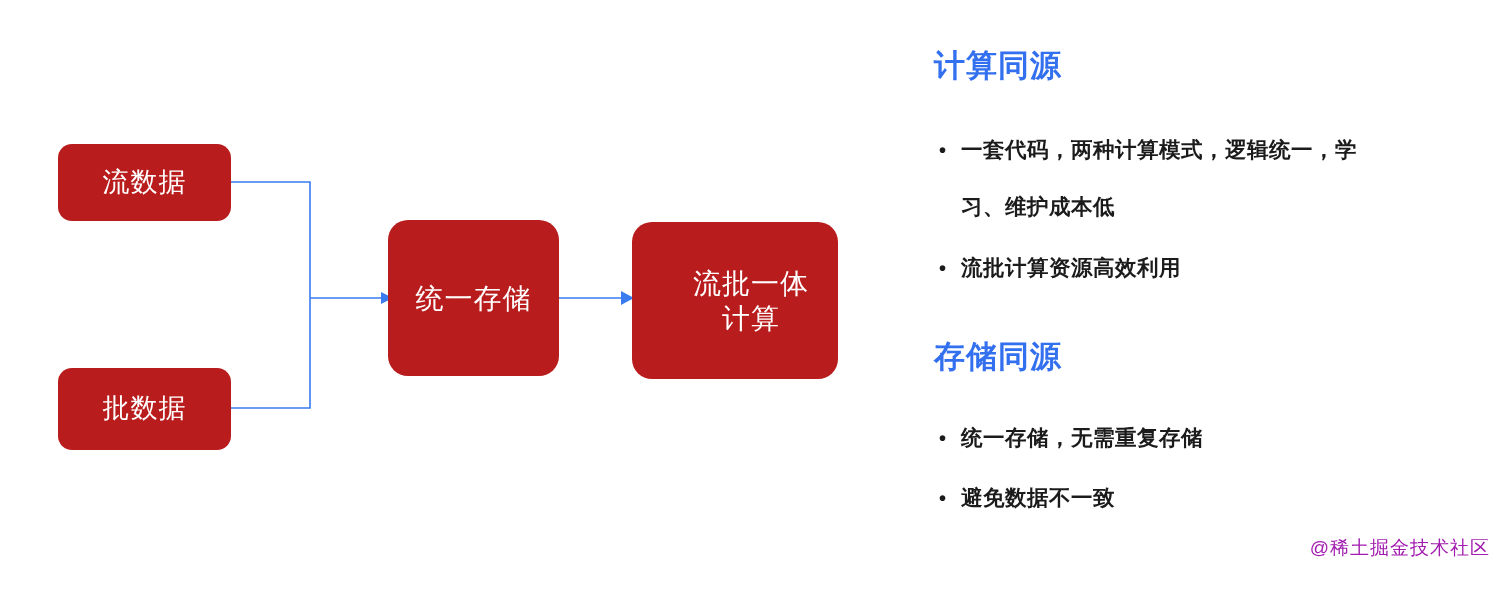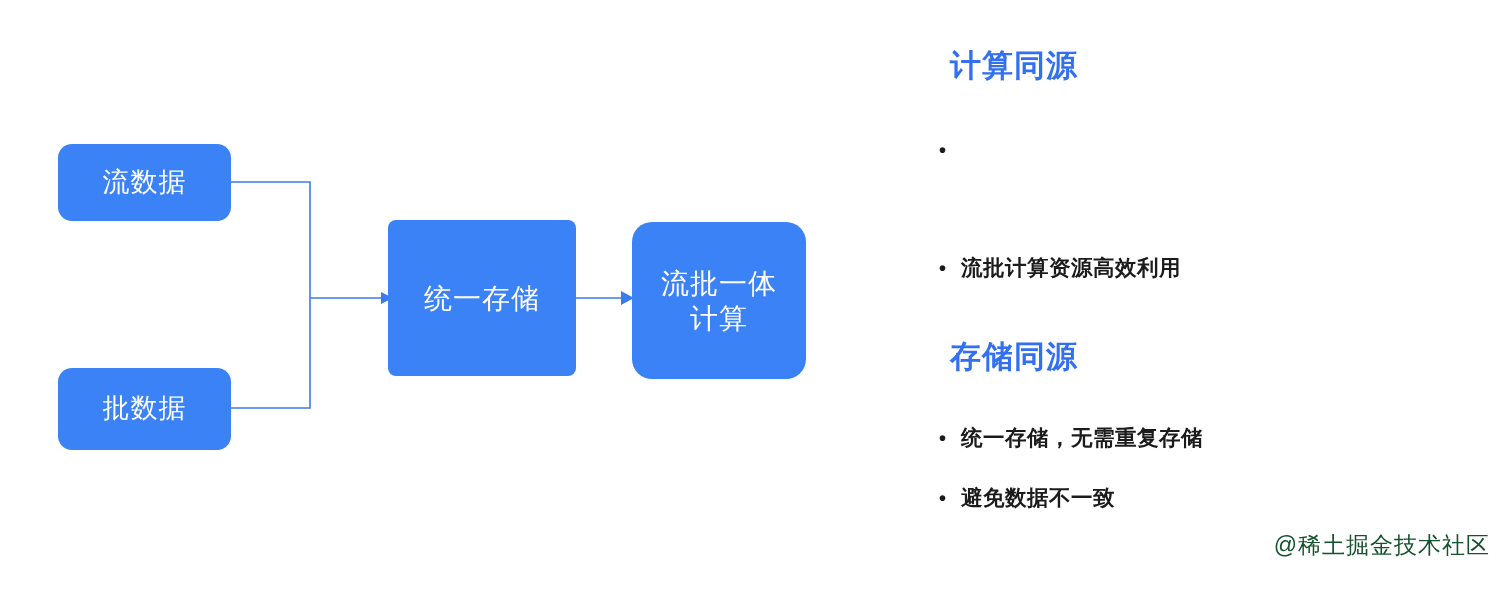--- a/index.html
+++ b/index.html
@@ -71,7 +71,6 @@
     font-weight: 700;
     letter-spacing: 1px;
     white-space: nowrap;
-    margin-left: 16px;
   }
   #heading-compute-homology { top: 45px; left: 2px; }
   #heading-storage-homology { top: 336px; left: 2px; }

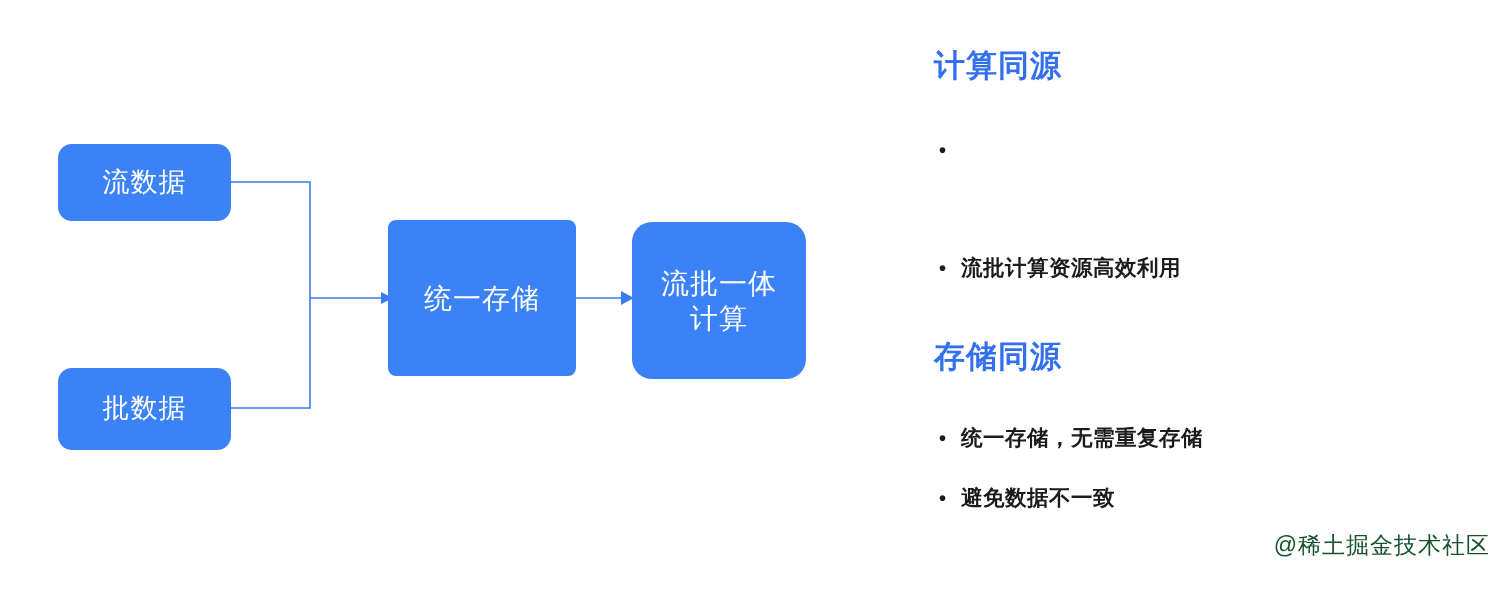--- a/index.html
+++ b/index.html
@@ -161,6 +161,8 @@
 
   <div class="bullet-row" id="bullet-0">
     <span class="bullet-dot">•</span>
+    <span class="bullet-text">一套代码，两种计算模式，逻辑统一，学
+习、维护成本低</span>
   </div>
 
   <div class="bullet-row" id="bullet-1">

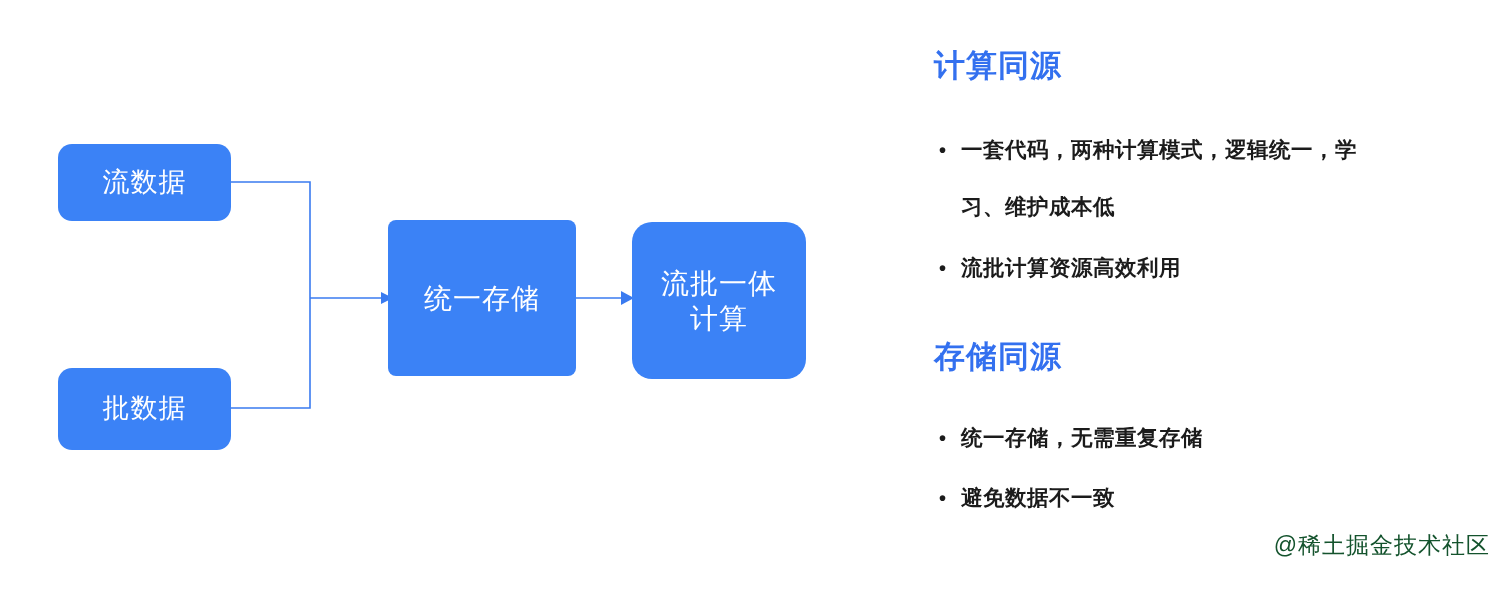--- a/index.html
+++ b/index.html
@@ -33,7 +33,7 @@
   }
   .node-box {
     position: absolute;
-    background: #3b82f6;
+    background: #b91c1c;
     border-radius: 14px;
     color: #ffffff;
     display: flex;

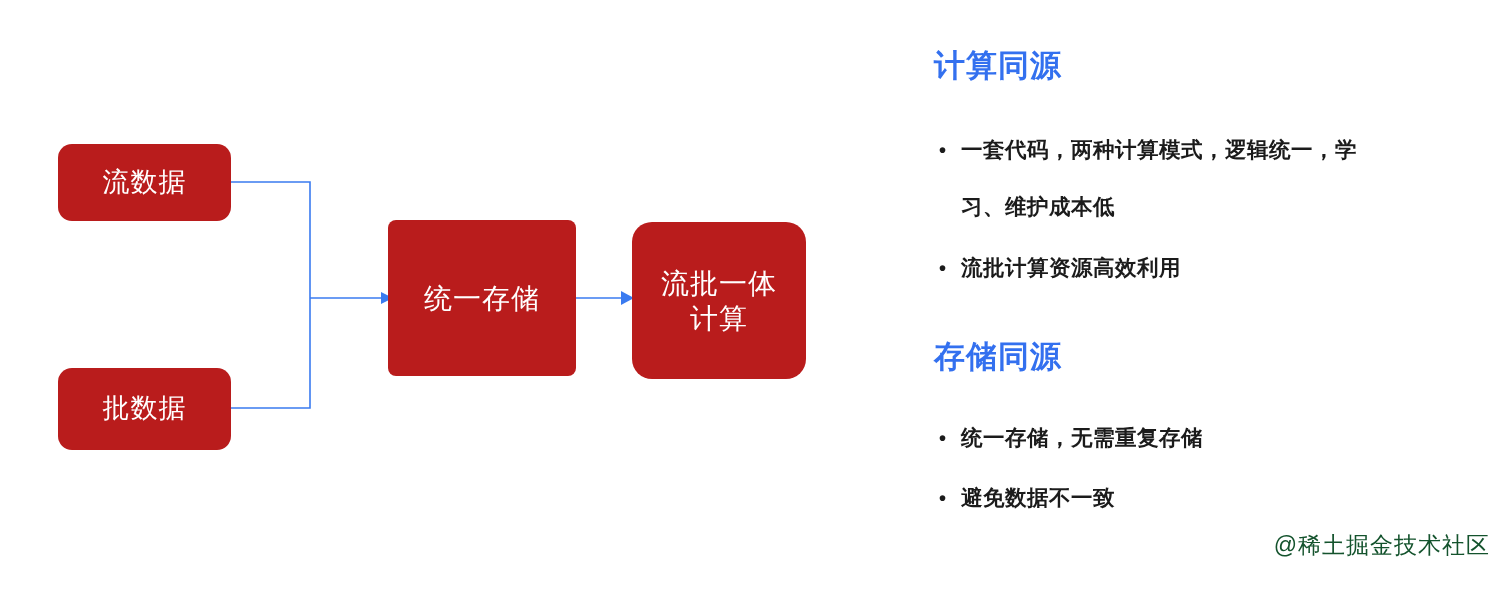--- a/index.html
+++ b/index.html
@@ -51,7 +51,7 @@
   }
   #node-stream-data  { left: 58px;  top: 144px; width: 173px; height: 77px;  }
   #node-batch-data   { left: 58px;  top: 368px; width: 173px; height: 82px; align-items: center;  }
-  #node-unified-storage { left: 388px; top: 220px; width: 188px; height: 156px; border-radius: 8px; text-align: right; }
+  #node-unified-storage { left: 388px; top: 220px; width: 171px; height: 156px; border-radius: 20px; text-align: right; }
   #node-stream-batch-compute { left: 632px; top: 222px; width: 174px; height: 157px; border-radius: 20px; }
   #node-unified-storage .node-label,
   #node-stream-batch-compute .node-label { font-size: 28px; }

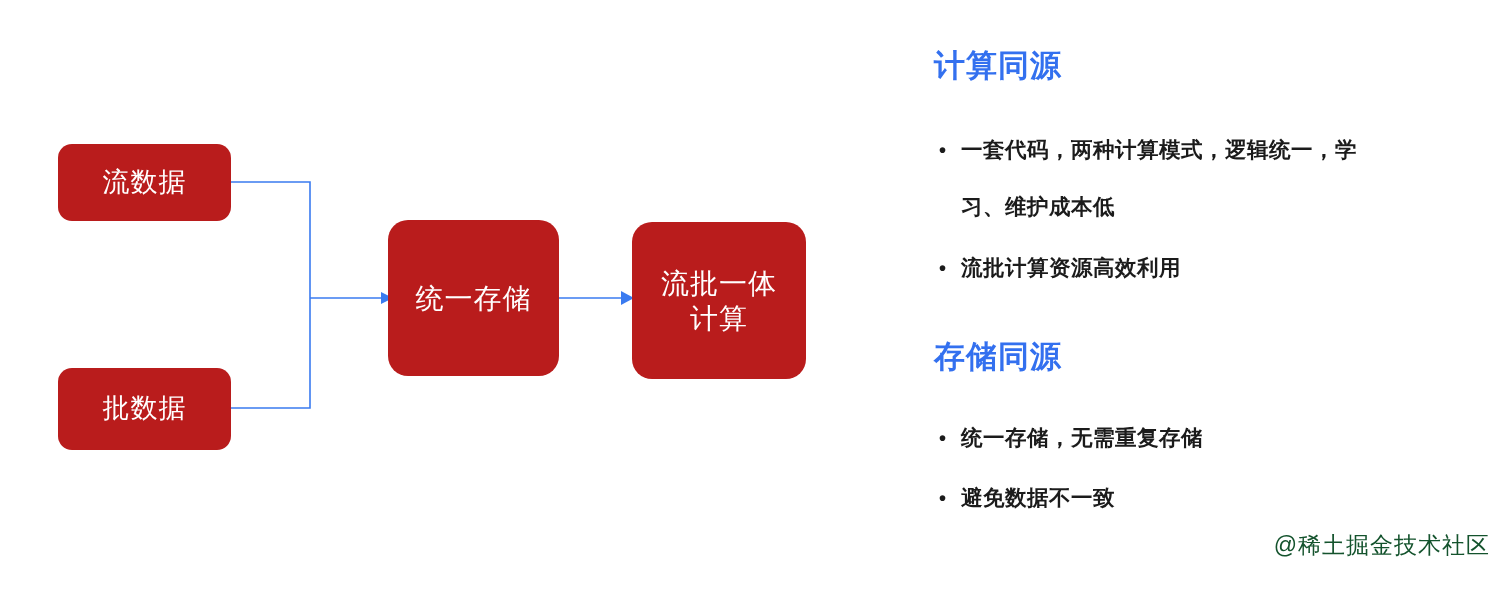--- a/index.html
+++ b/index.html
@@ -52,7 +52,7 @@
   #node-stream-data  { left: 58px;  top: 144px; width: 173px; height: 77px;  }
   #node-batch-data   { left: 58px;  top: 368px; width: 173px; height: 82px; align-items: center;  }
   #node-unified-storage { left: 388px; top: 220px; width: 171px; height: 156px; border-radius: 20px; text-align: right; }
-  #node-stream-batch-compute { left: 632px; top: 222px; width: 174px; height: 157px; border-radius: 20px; }
+  #node-stream-batch-compute { left: 632px; top: 222px; width: 174px; height: 157px; border-radius: 20px; padding-left: 32px; }
   #node-unified-storage .node-label,
   #node-stream-batch-compute .node-label { font-size: 28px; }
 

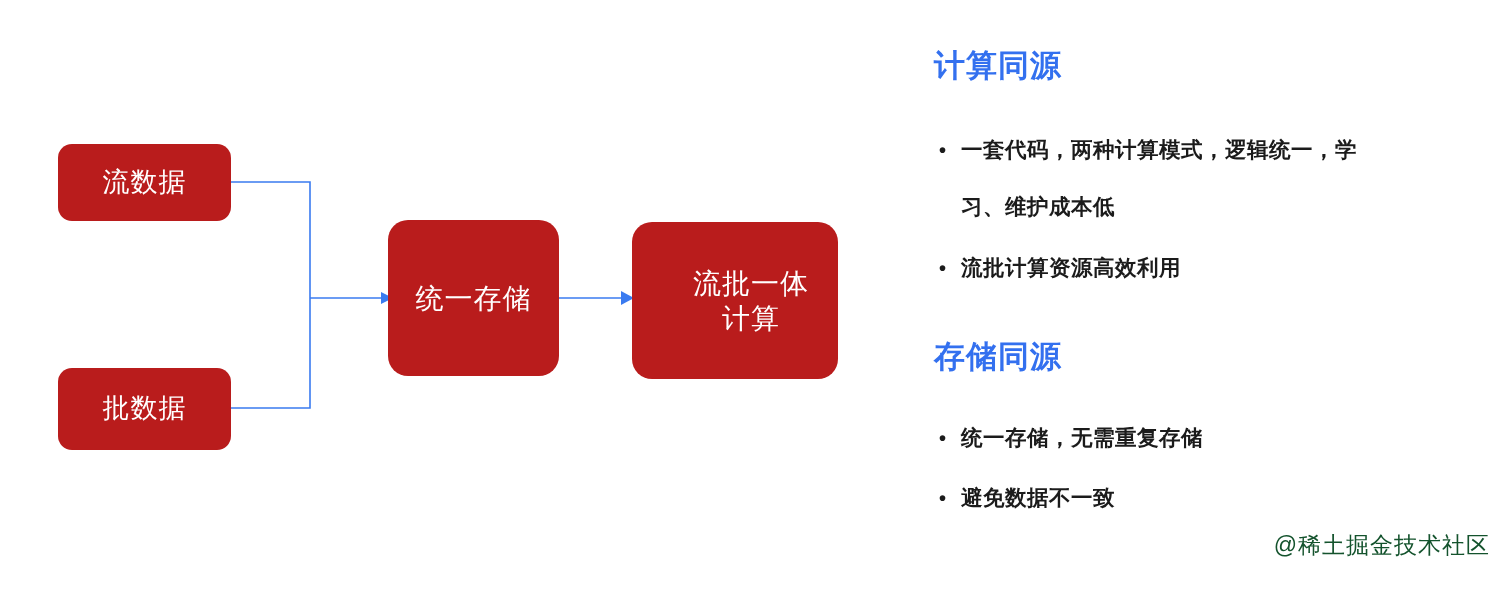--- a/index.html
+++ b/index.html
@@ -111,8 +111,8 @@
     position: absolute;
     right: 22px;
     bottom: 28px;
-    color: #14532d;
-    font-size: 23px;
+    color: #a21caf;
+    font-size: 19px;
     letter-spacing: 1px;
     white-space: nowrap;
     user-select: none;

